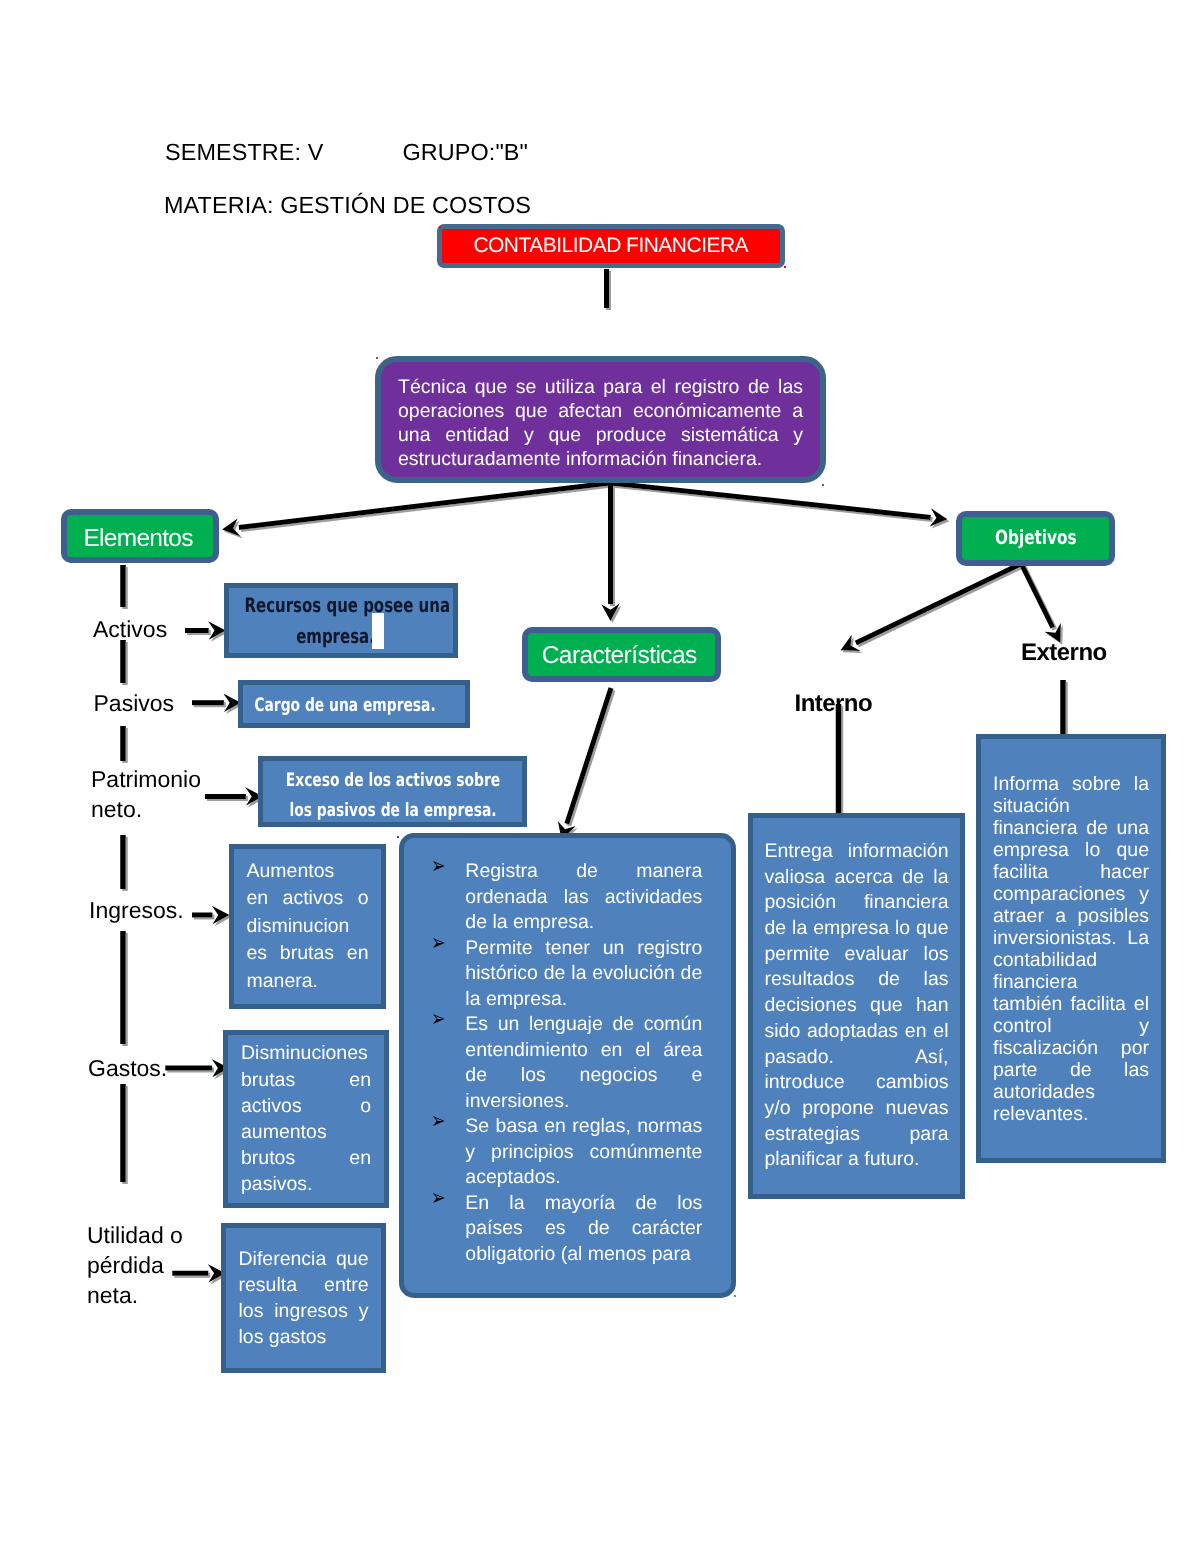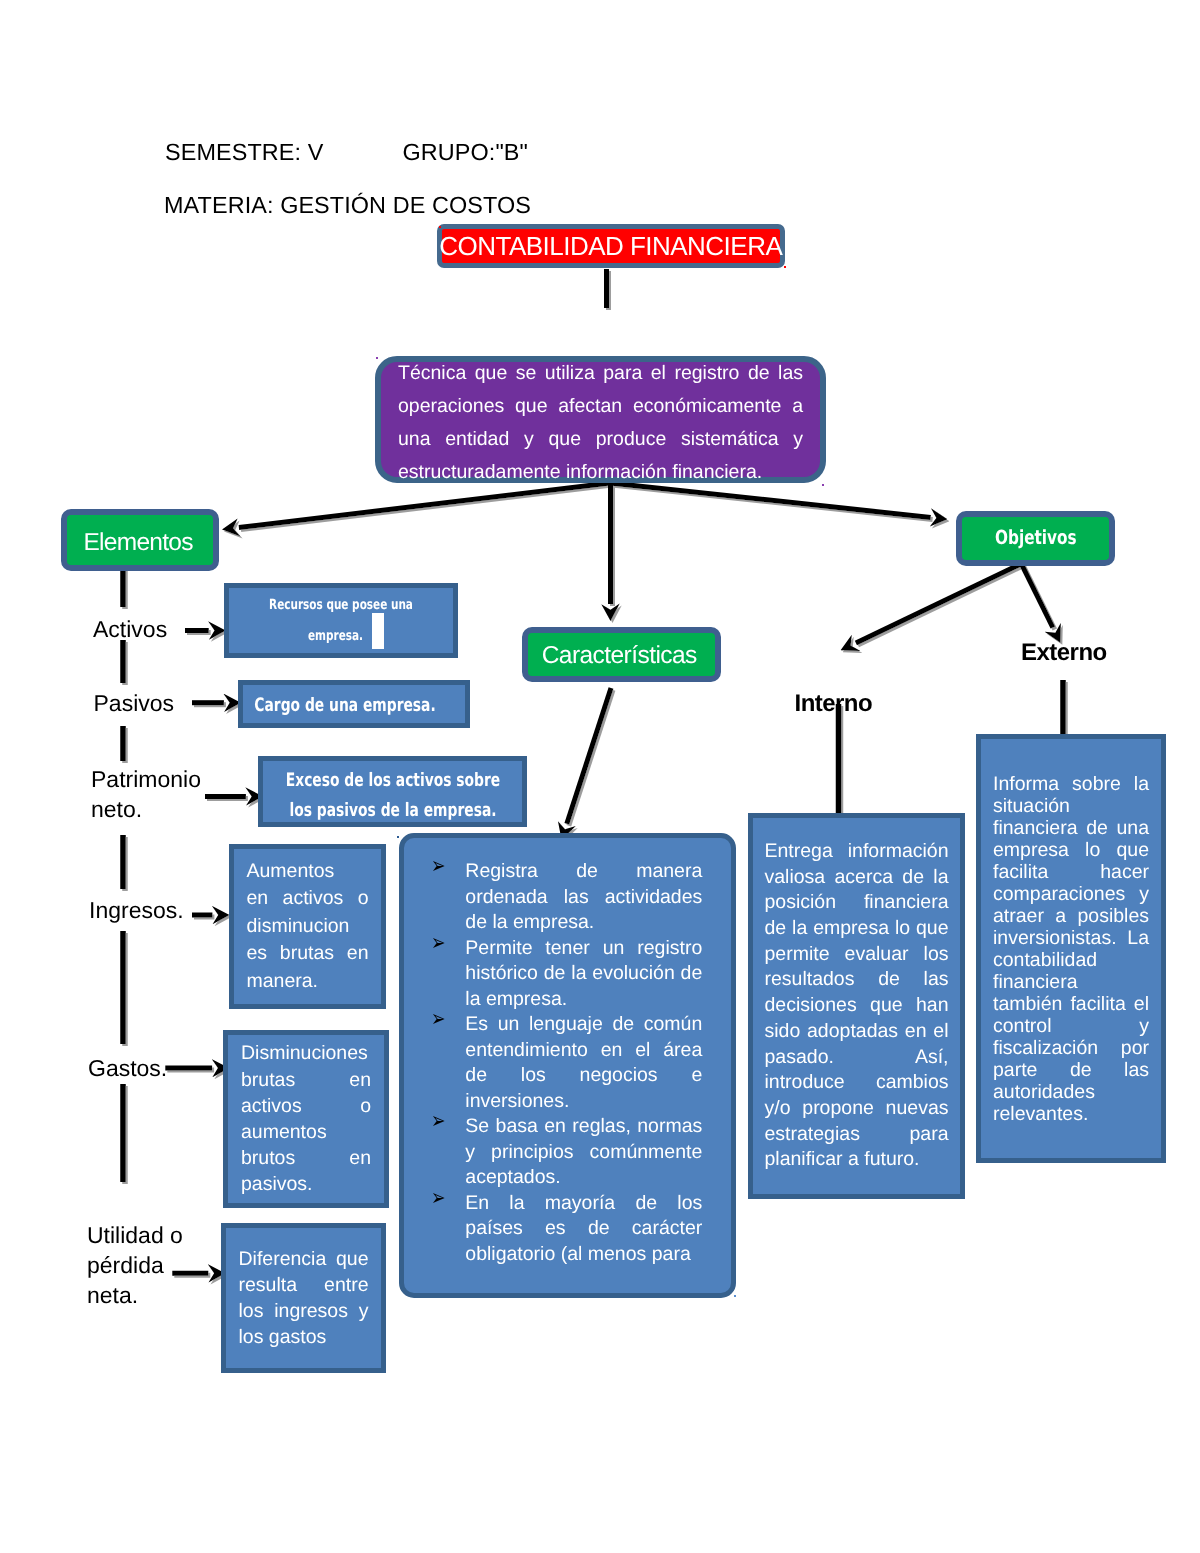--- a/index.html
+++ b/index.html
@@ -19,7 +19,7 @@
 
   
   #title-box .inner{background:#FF0000;border:5.6px solid #456A8E;border-radius:7px;}
-  #title-box .txt{color:#fff;font-size:26px;letter-spacing:-0.52px;text-indent:-0.52px;white-space:nowrap;}
+  #title-box .txt{color:#fff;font-size:21px;letter-spacing:-0.52px;text-indent:-0.52px;white-space:nowrap;}
 
   
   #def-box .inner{background:#70309C;border:6px solid #3C6489;border-radius:22px;}

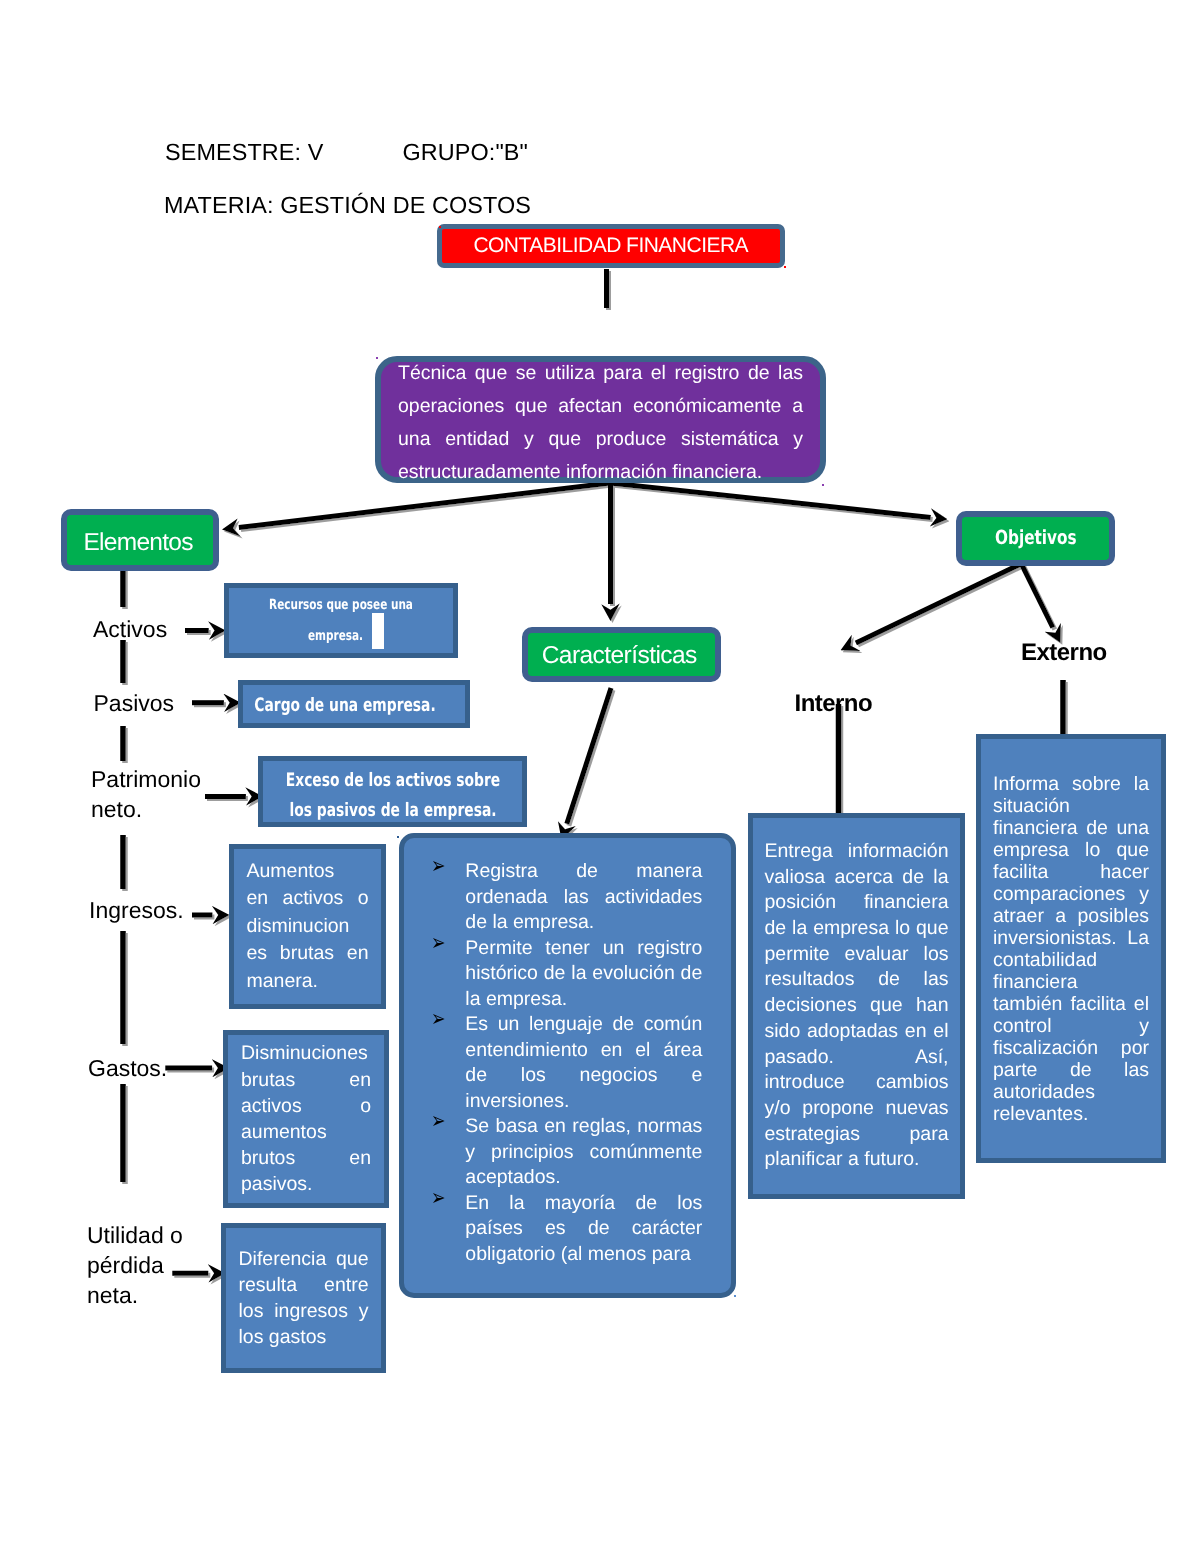--- a/index.html
+++ b/index.html
@@ -23,7 +23,7 @@
 
   
   #def-box .inner{background:#70309C;border:6px solid #3C6489;border-radius:22px;}
-  #def-box .txt{color:#fff;font-size:19.5px;line-height:33px;text-align:justify;
+  #def-box .txt{color:#fff;font-size:19.5px;line-height:24px;text-align:justify;
       width:405px;padding-top:6px;display:block;}
 
 

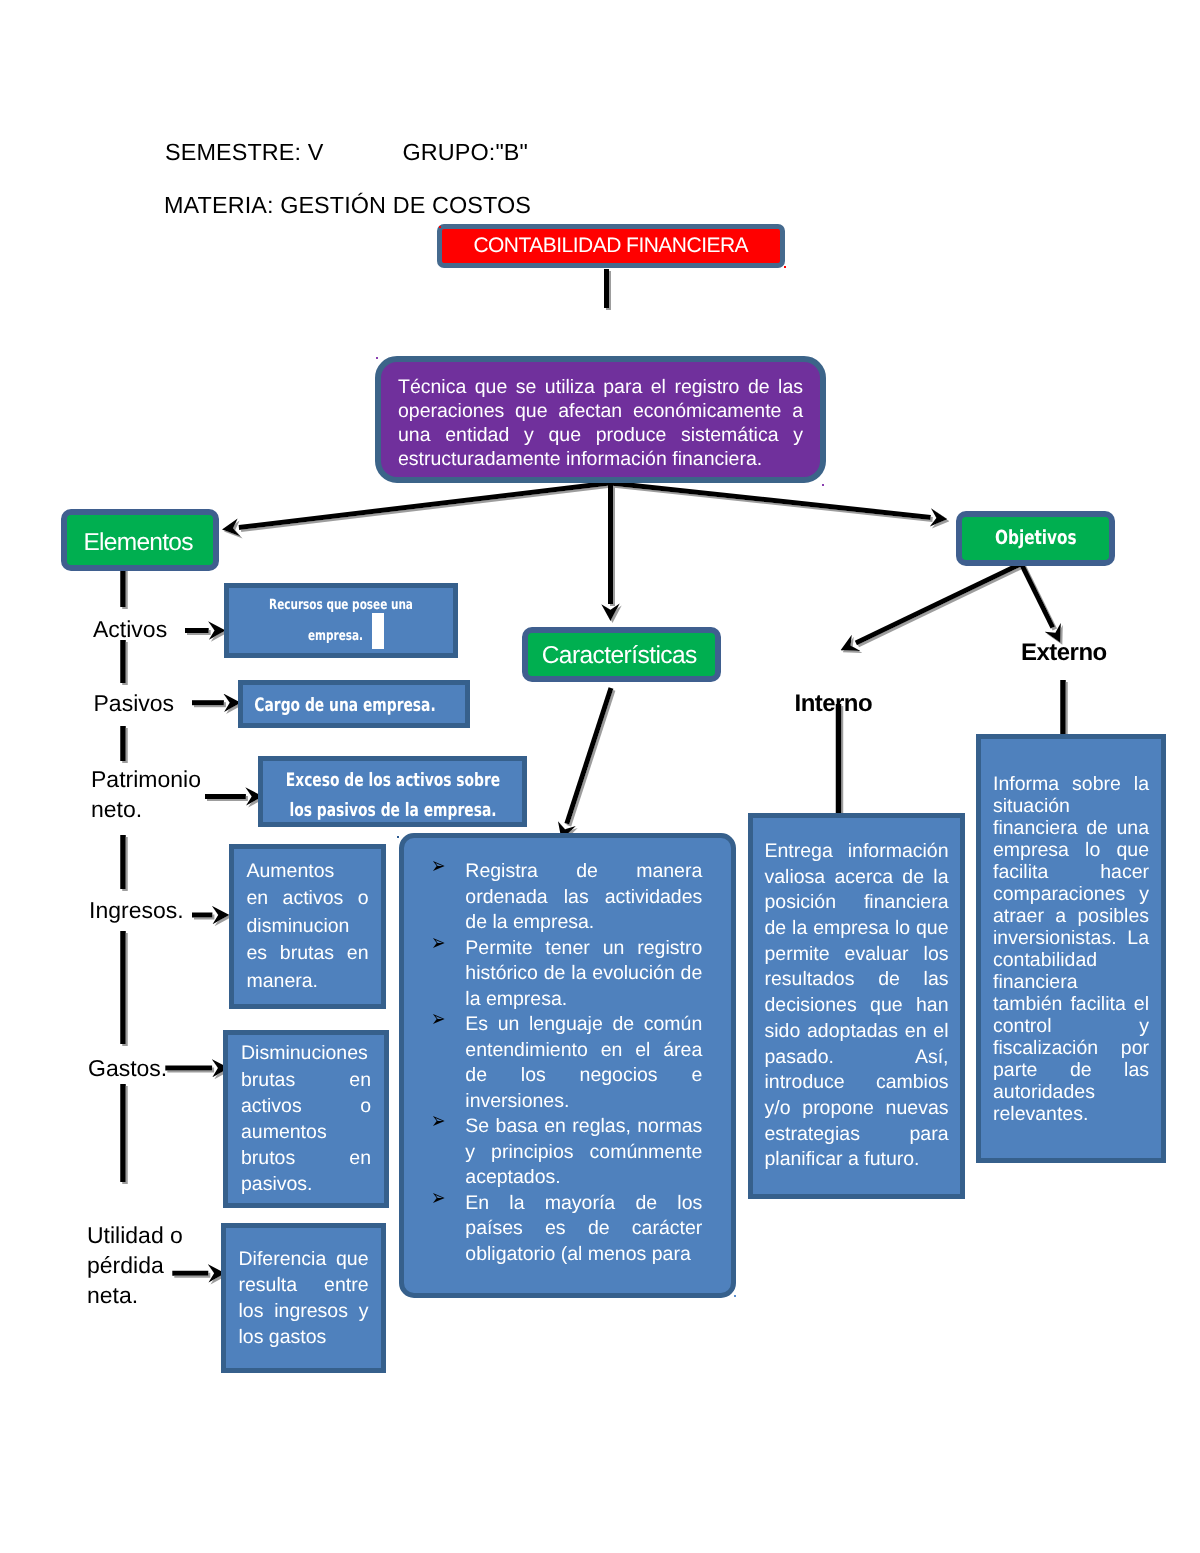--- a/index.html
+++ b/index.html
@@ -127,7 +127,7 @@
       </div>
   </div>
 
-  <div class="shape green" id="box-elementos" style="left:61px;top:509px;width:158px;height:62px">
+  <div class="shape green" id="box-elementos" style="left:61px;top:509px;width:158px;height:54px">
     <div class="inner">
         <span class="txt" style="font-size:24.5px;letter-spacing:-0.72px;text-indent:-0.72px;position:relative;top:2.5px;left:-1.5px">Elementos</span>
       </div>

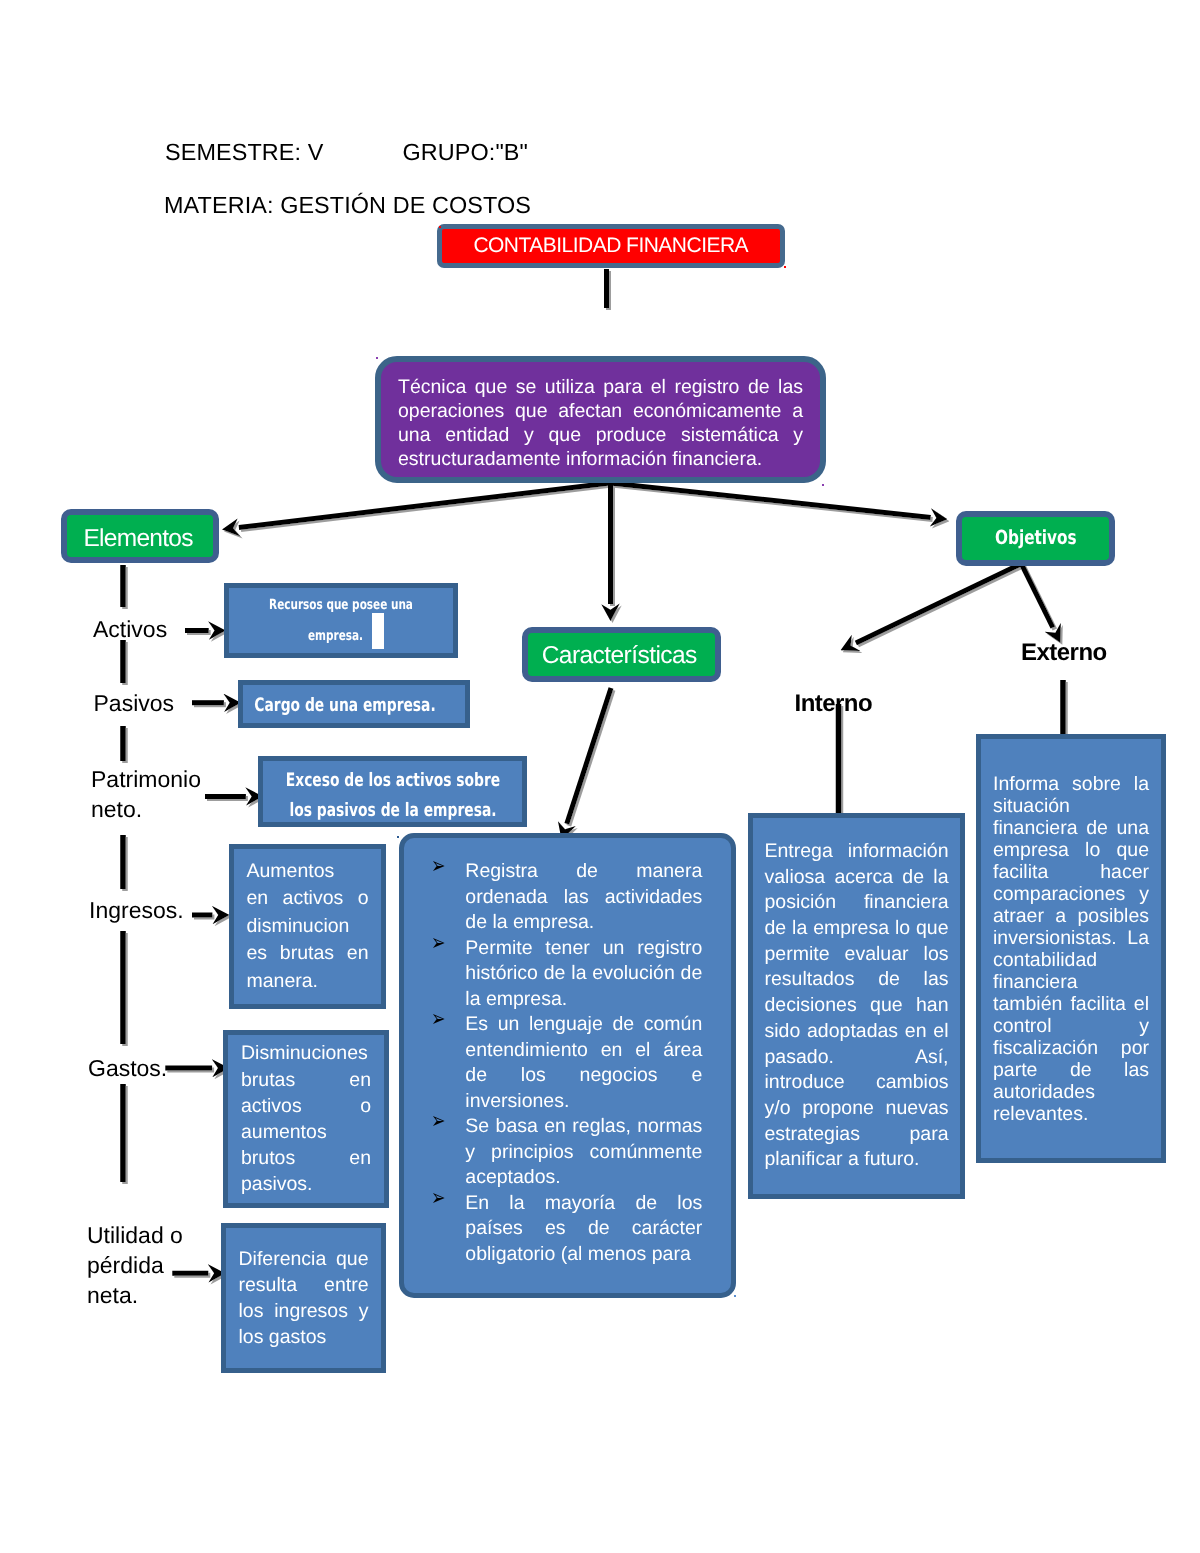--- a/index.html
+++ b/index.html
@@ -154,7 +154,7 @@
 
   <div class="shape blue" style="left:224px;top:583px;width:234px;height:75px">
     <div class="inner">
-        <div class="txt cond" style="width:232px;font-size:14px;line-height:31px;color:#ffffff;padding-top:0">
+        <div class="txt cond" style="width:232px;font-size:20px;line-height:31px;color:#0f172a;padding-top:0">
       <span>Recursos que posee una</span>
       <span style="margin-right:11px">empresa.</span>
     </div>

